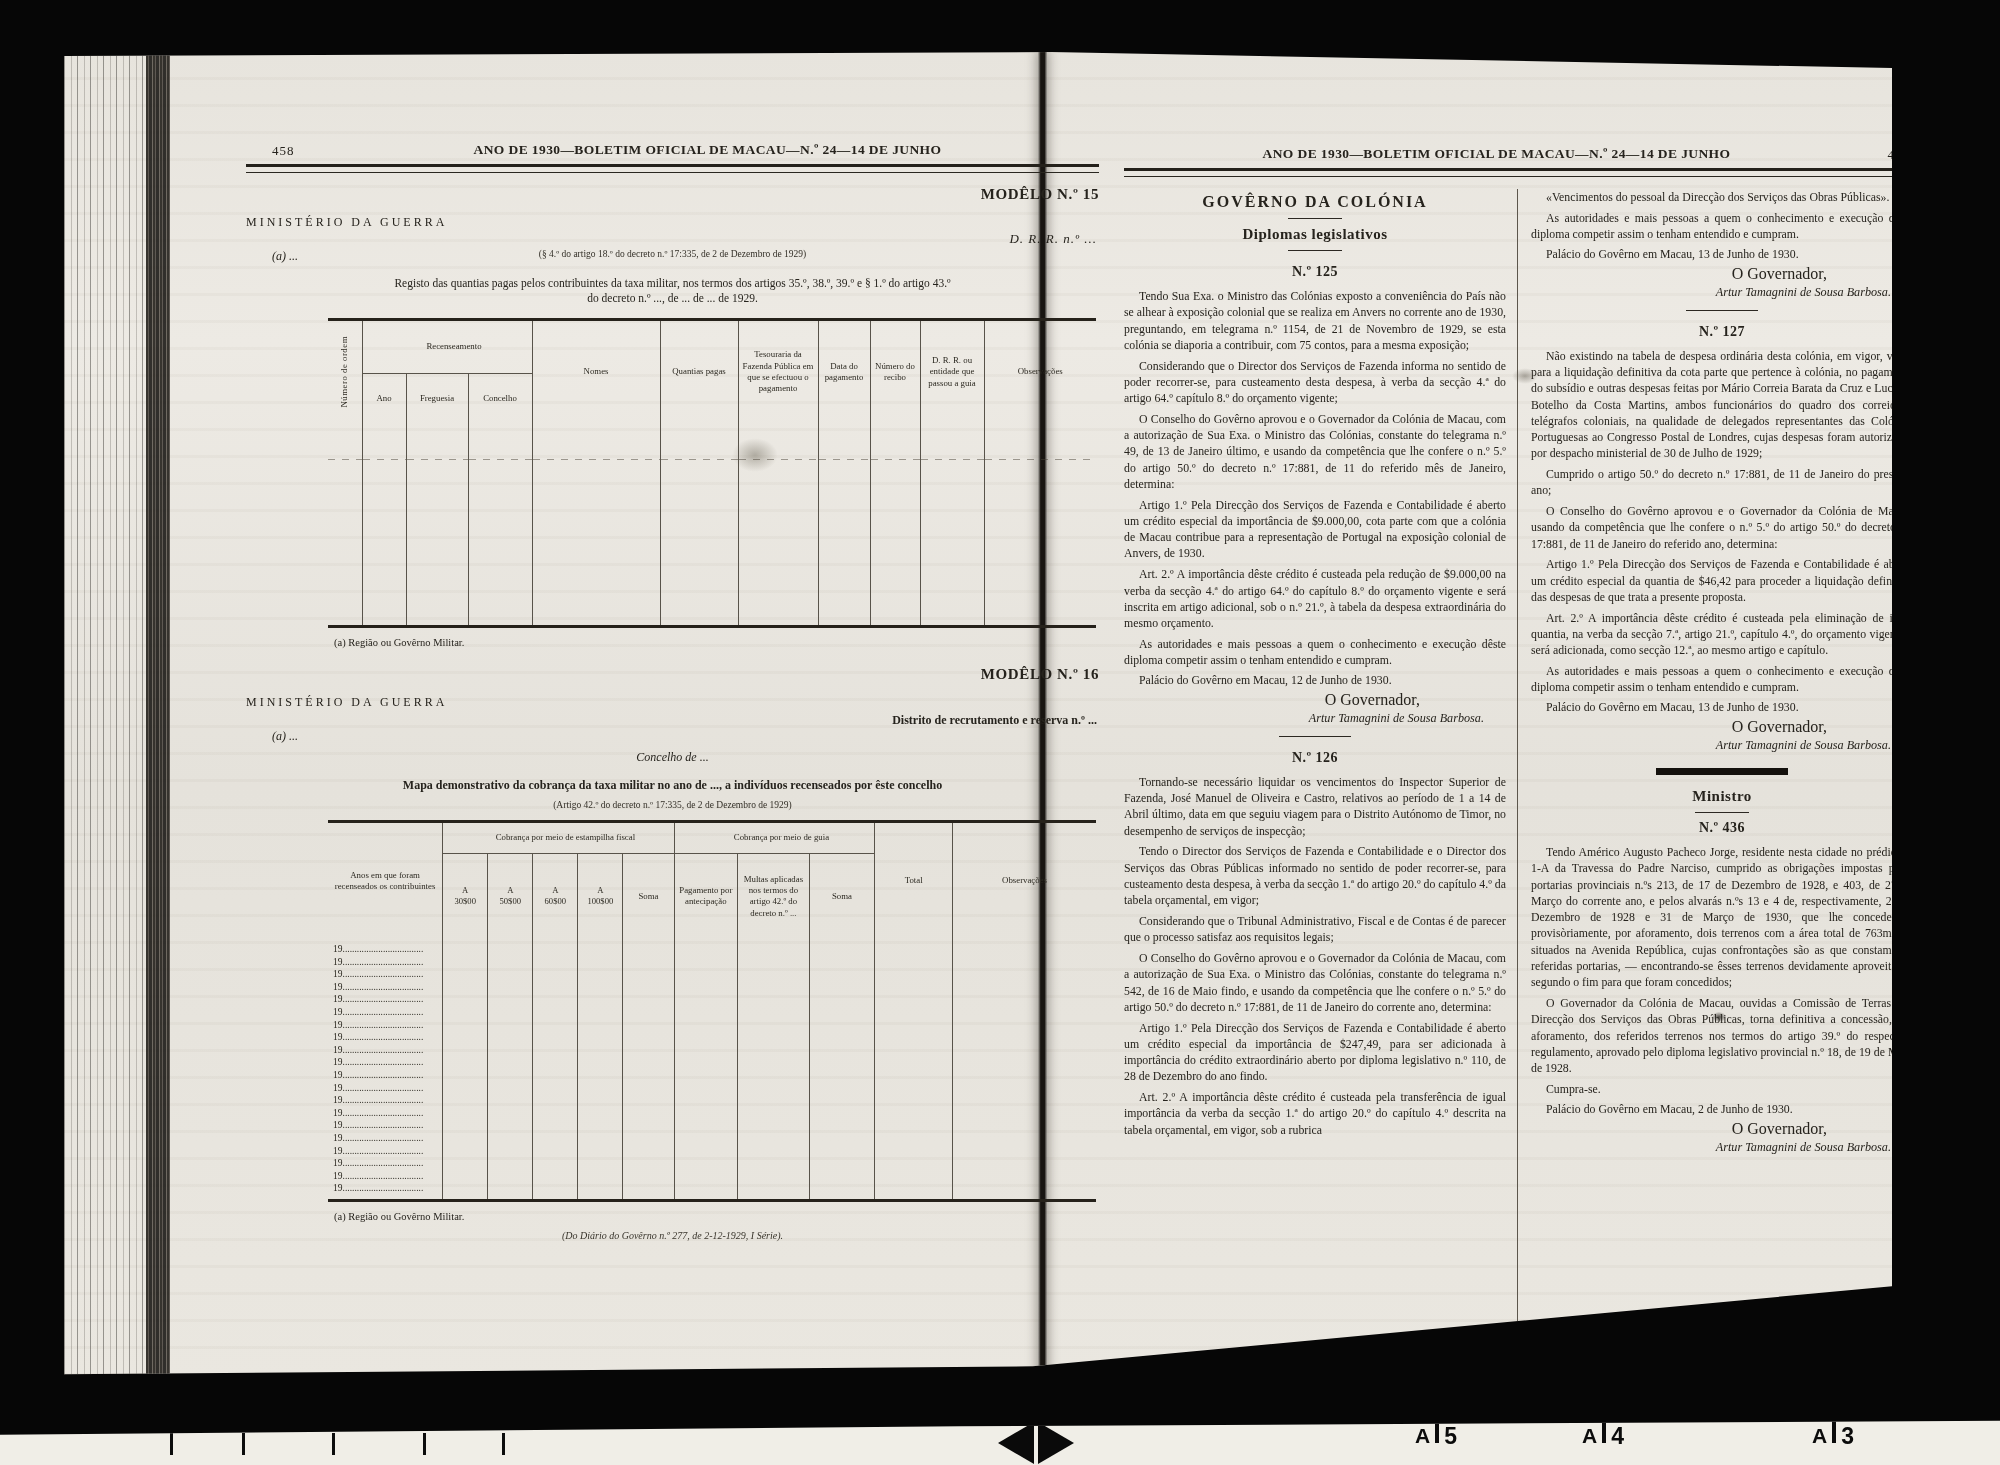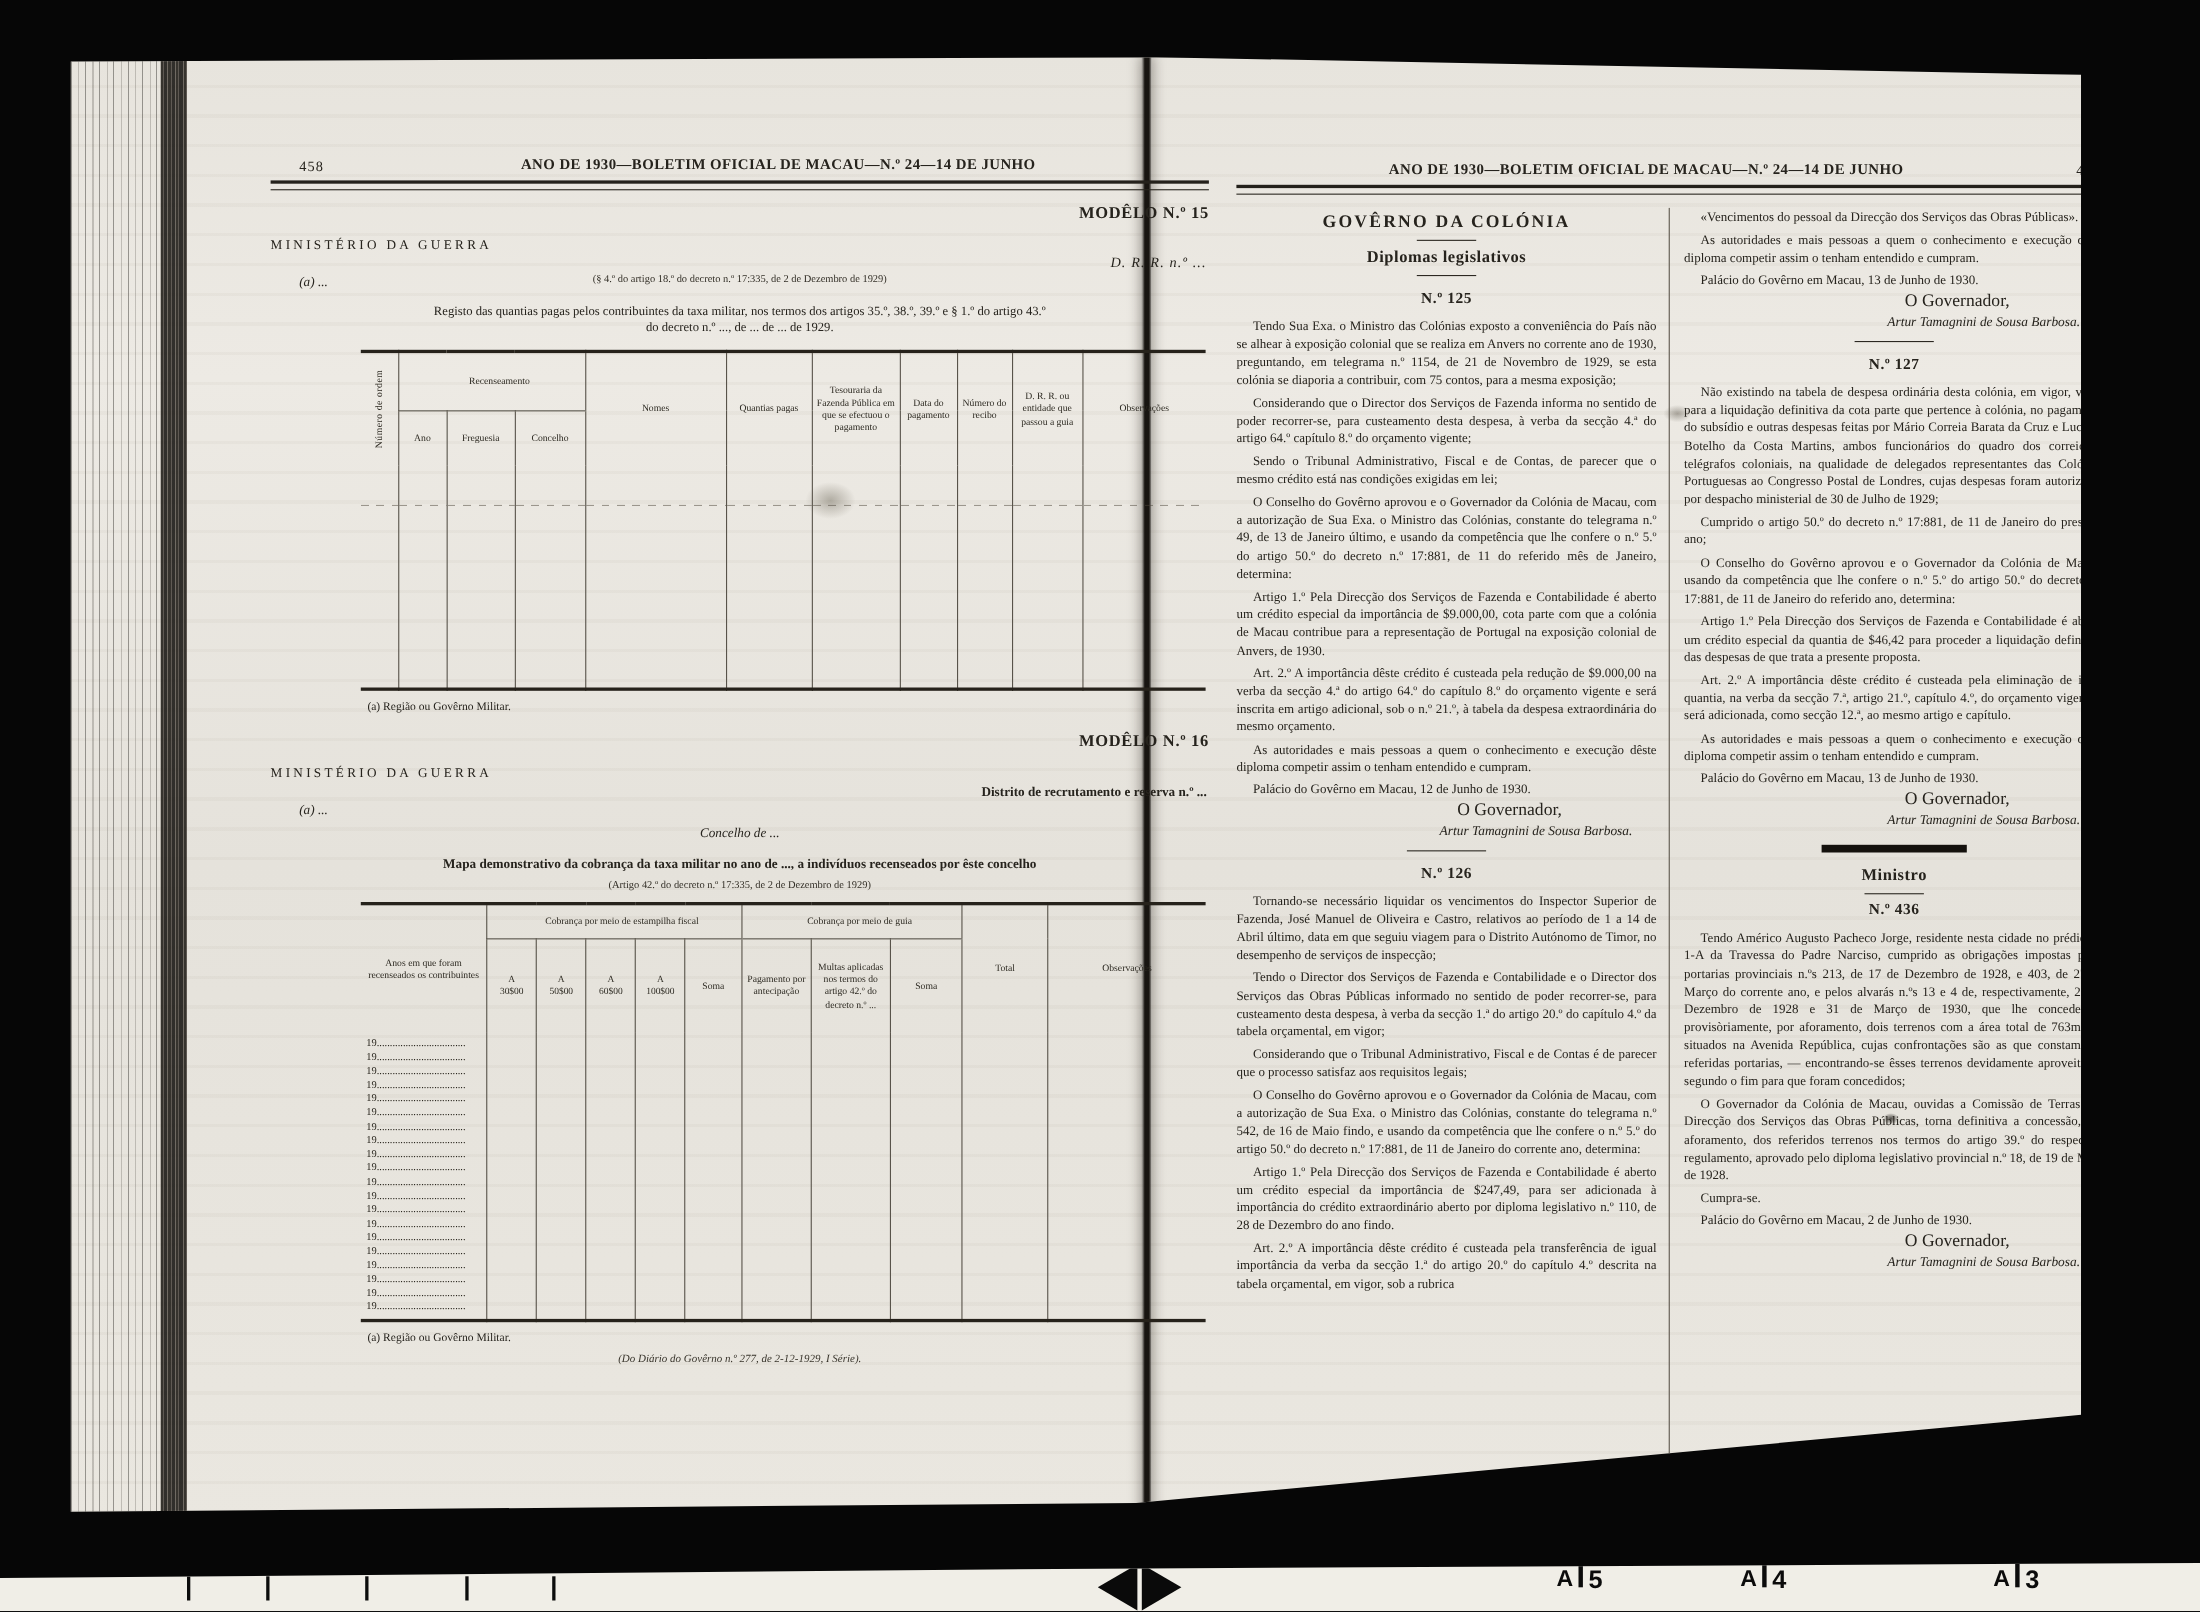--- a/index.html
+++ b/index.html
@@ -291,7 +291,6 @@
           <div>
               <p class="para">Tendo Sua Exa. o Ministro das Colónias exposto a conveniência do País não se alhear à exposição colonial que se realiza em Anvers no corrente ano de 1930, preguntando, em telegrama n.º 1154, de 21 de Novembro de 1929, se esta colónia se diaporia a contribuir, com 75 contos, para a mesma exposição;</p>
               <p class="para">Considerando que o Director dos Serviços de Fazenda informa no sentido de poder recorrer-se, para custeamento desta despesa, à verba da secção 4.ª do artigo 64.º capítulo 8.º do orçamento vigente;</p>
-              <p class="para">Sendo o Tribunal Administrativo, Fiscal e de Contas, de parecer que o mesmo crédito está nas condições exigidas em lei;</p>
               <p class="para">O Conselho do Govêrno aprovou e o Governador da Colónia de Macau, com a autorização de Sua Exa. o Ministro das Colónias, constante do telegrama n.º 49, de 13 de Janeiro último, e usando da competência que lhe confere o n.º 5.º do artigo 50.º do decreto n.º 17:881, de 11 do referido mês de Janeiro, determina:</p>
               <p class="para">Artigo 1.º Pela Direcção dos Serviços de Fazenda e Contabilidade é aberto um crédito especial da importância de $9.000,00, cota parte com que a colónia de Macau contribue para a representação de Portugal na exposição colonial de Anvers, de 1930.</p>
               <p class="para">Art. 2.º A importância dêste crédito é custeada pela redução de $9.000,00 na verba da secção 4.ª do artigo 64.º do capítulo 8.º do orçamento vigente e será inscrita em artigo adicional, sob o n.º 21.º, à tabela da despesa extraordinária do mesmo orçamento.</p>

